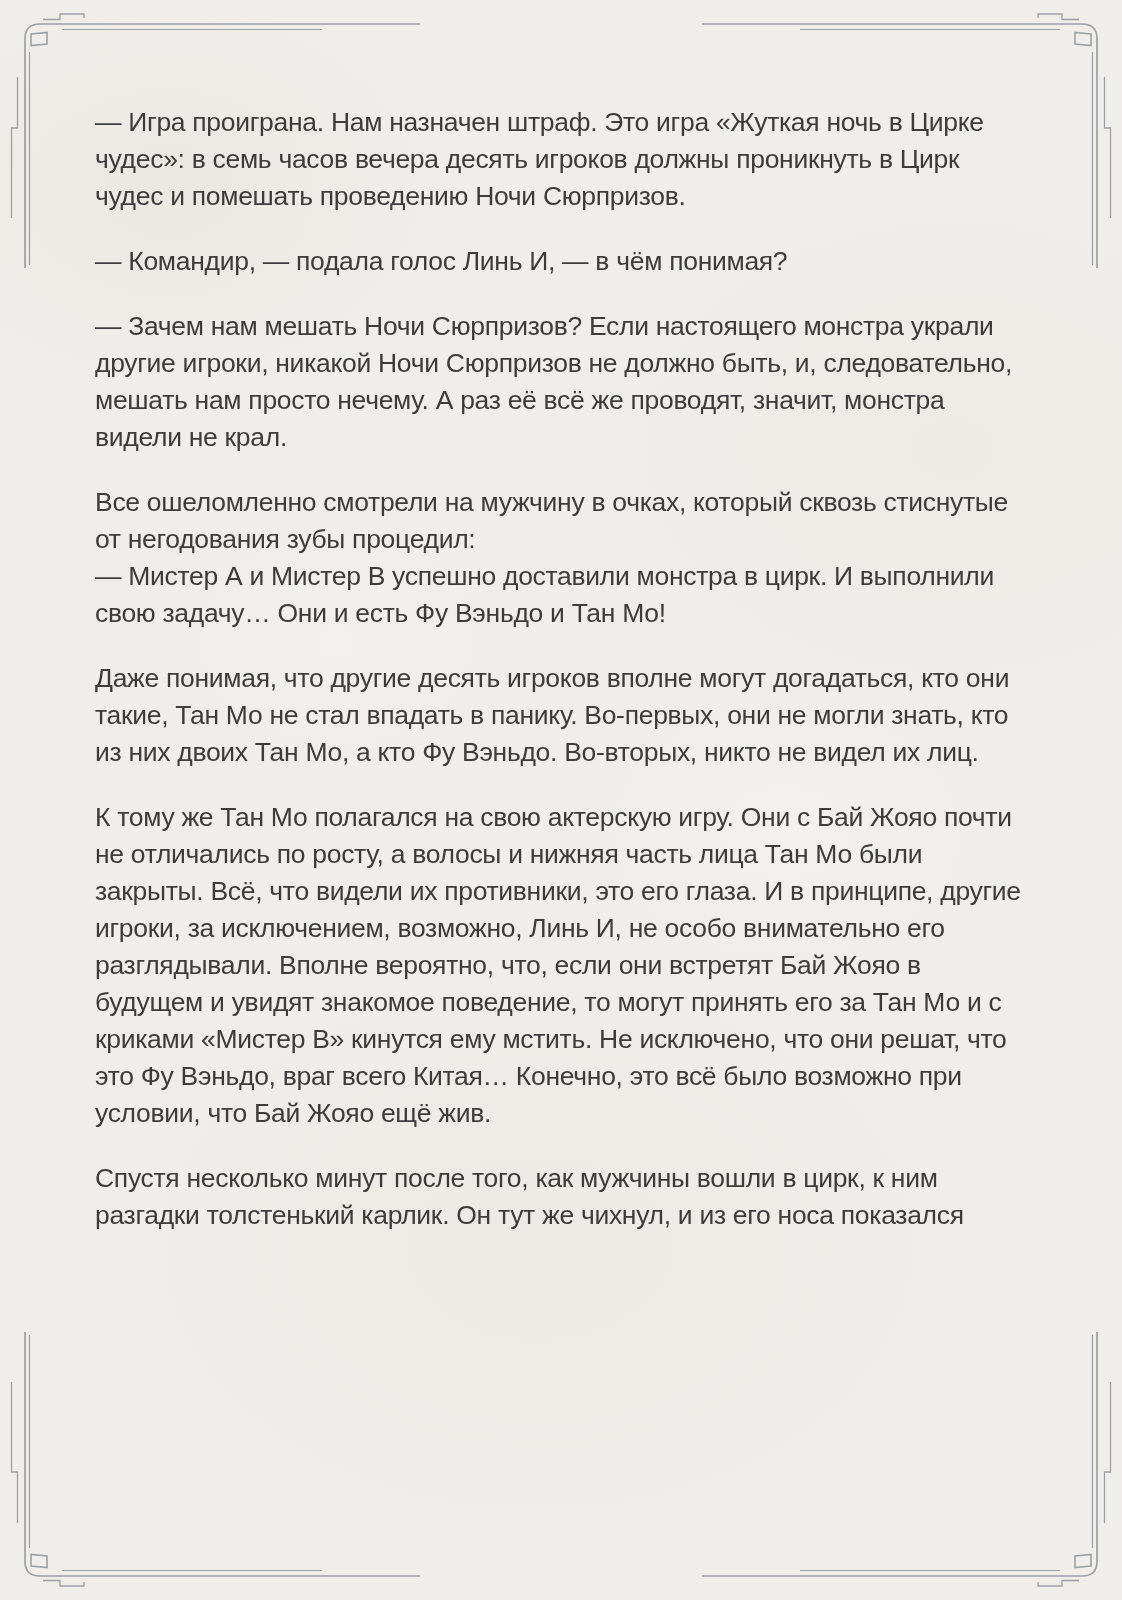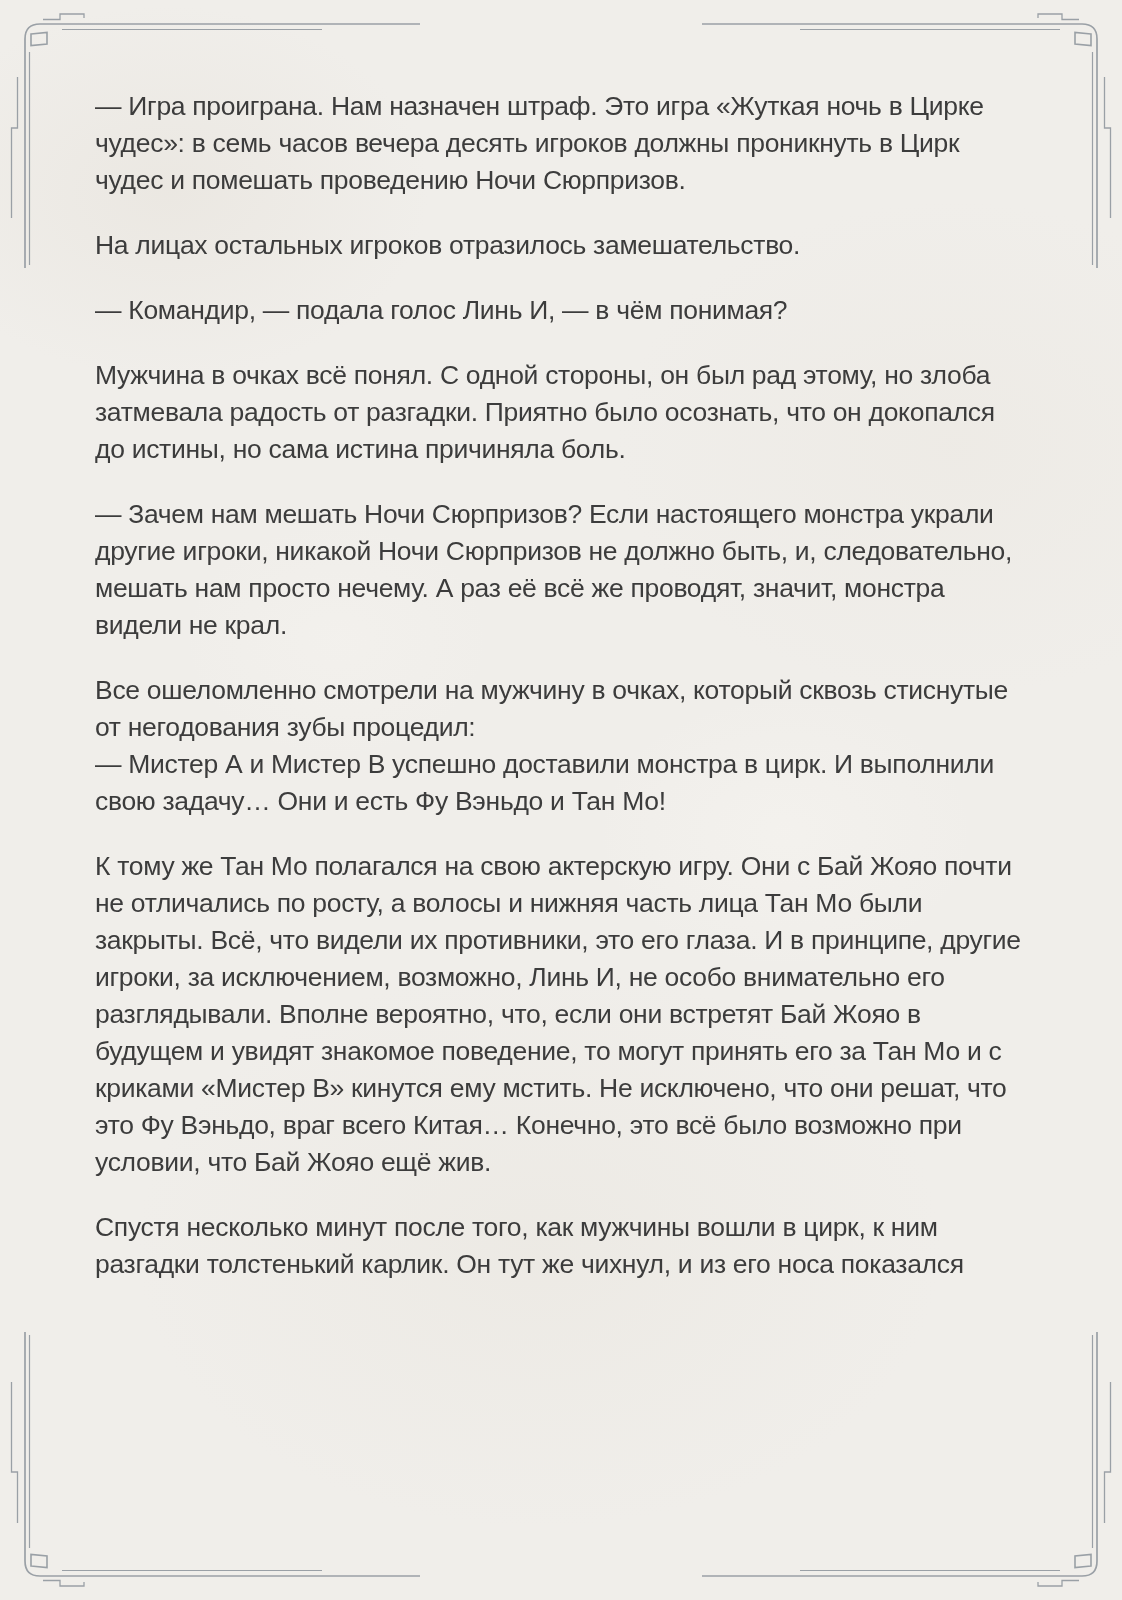--- a/index.html
+++ b/index.html
@@ -35,7 +35,7 @@
     line-height: 37px;
     letter-spacing: -0.3px;
   }
-  .para { margin: 0 0 28px 0; }
+  .para { margin: 16px 0 28px 0; }
 
   .corner {
     position: absolute;

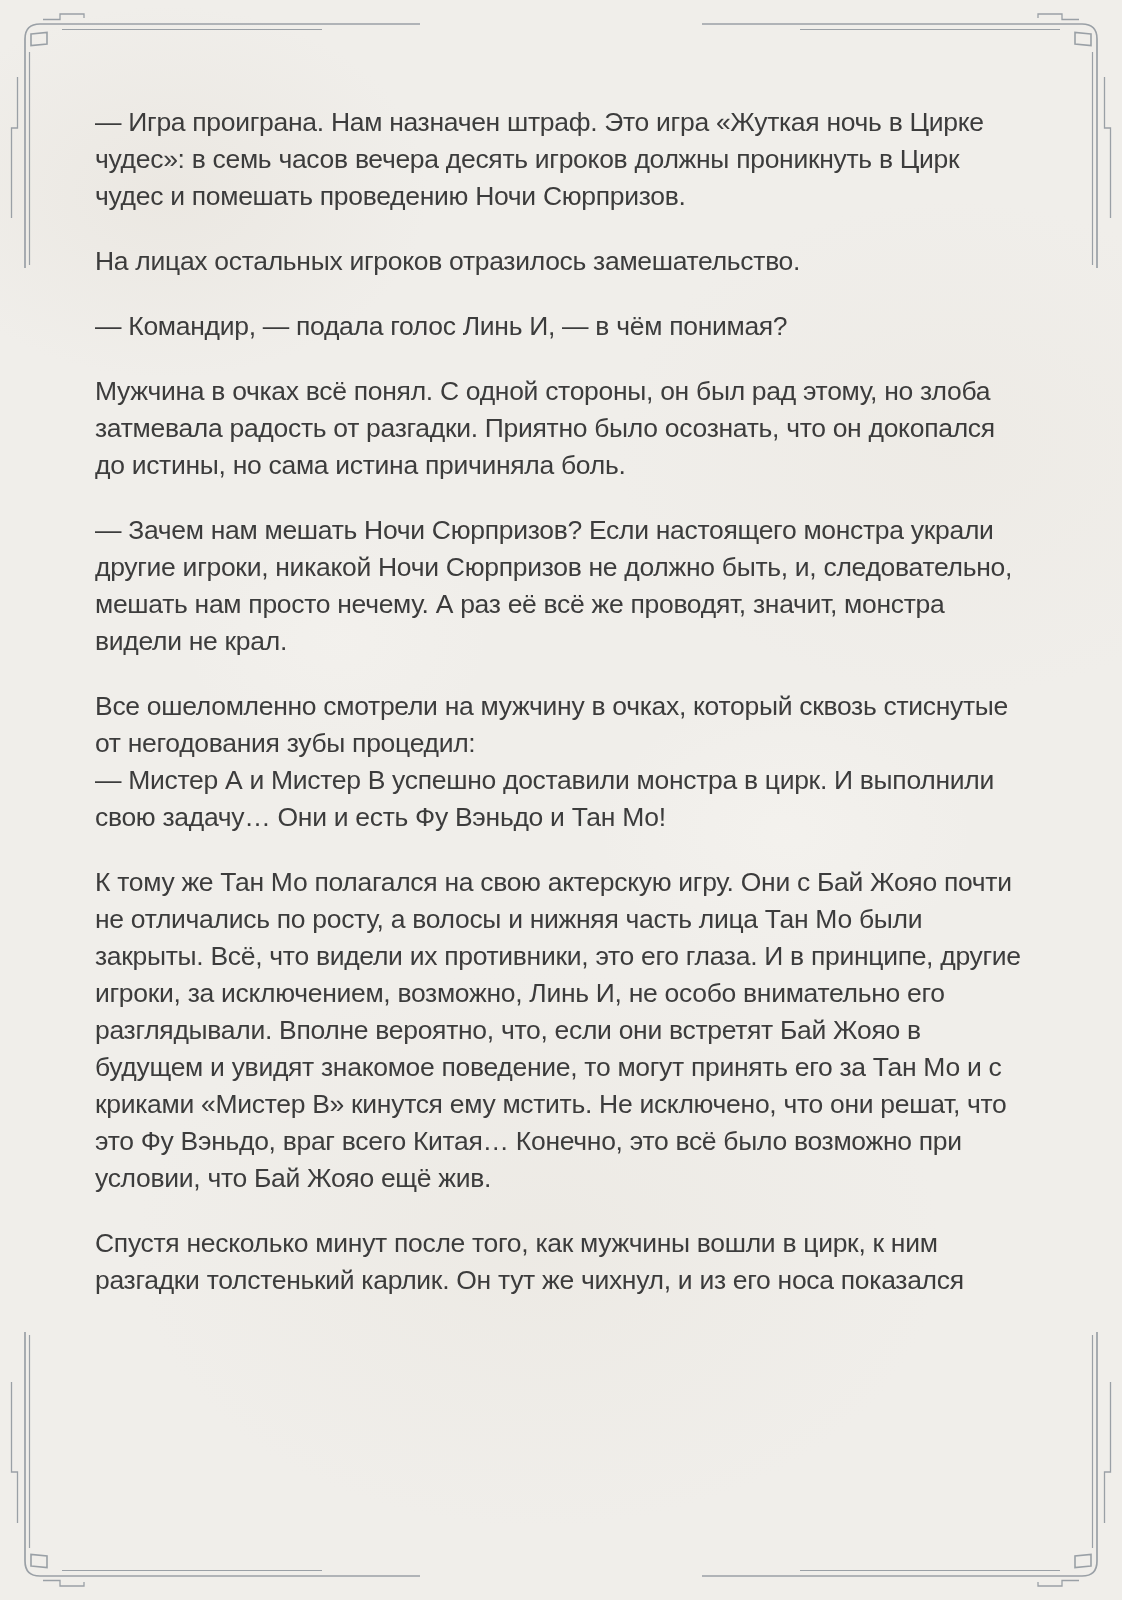--- a/index.html
+++ b/index.html
@@ -82,7 +82,6 @@
 
 <main class="page-text">
     <p class="para">— Игра проиграна. Нам назначен штраф. Это игра «Жуткая ночь в Цирке чудес»: в семь часов вечера десять игроков должны проникнуть в Цирк чудес и помешать проведению Ночи Сюрпризов.</p>
-    <p class="para">На лицах остальных игроков отразилось замешательство.</p>
     <p class="para">— Командир, — подала голос Линь И, — в чём понимая?</p>
     <p class="para">Мужчина в очках всё понял. С одной стороны, он был рад этому, но злоба затмевала радость от разгадки. Приятно было осознать, что он докопался до истины, но сама истина причиняла боль.</p>
     <p class="para">— Зачем нам мешать Ночи Сюрпризов? Если настоящего монстра украли другие игроки, никакой Ночи Сюрпризов не должно быть, и, следовательно, мешать нам просто нечему. А раз её всё же проводят, значит, монстра видели не крал.</p>

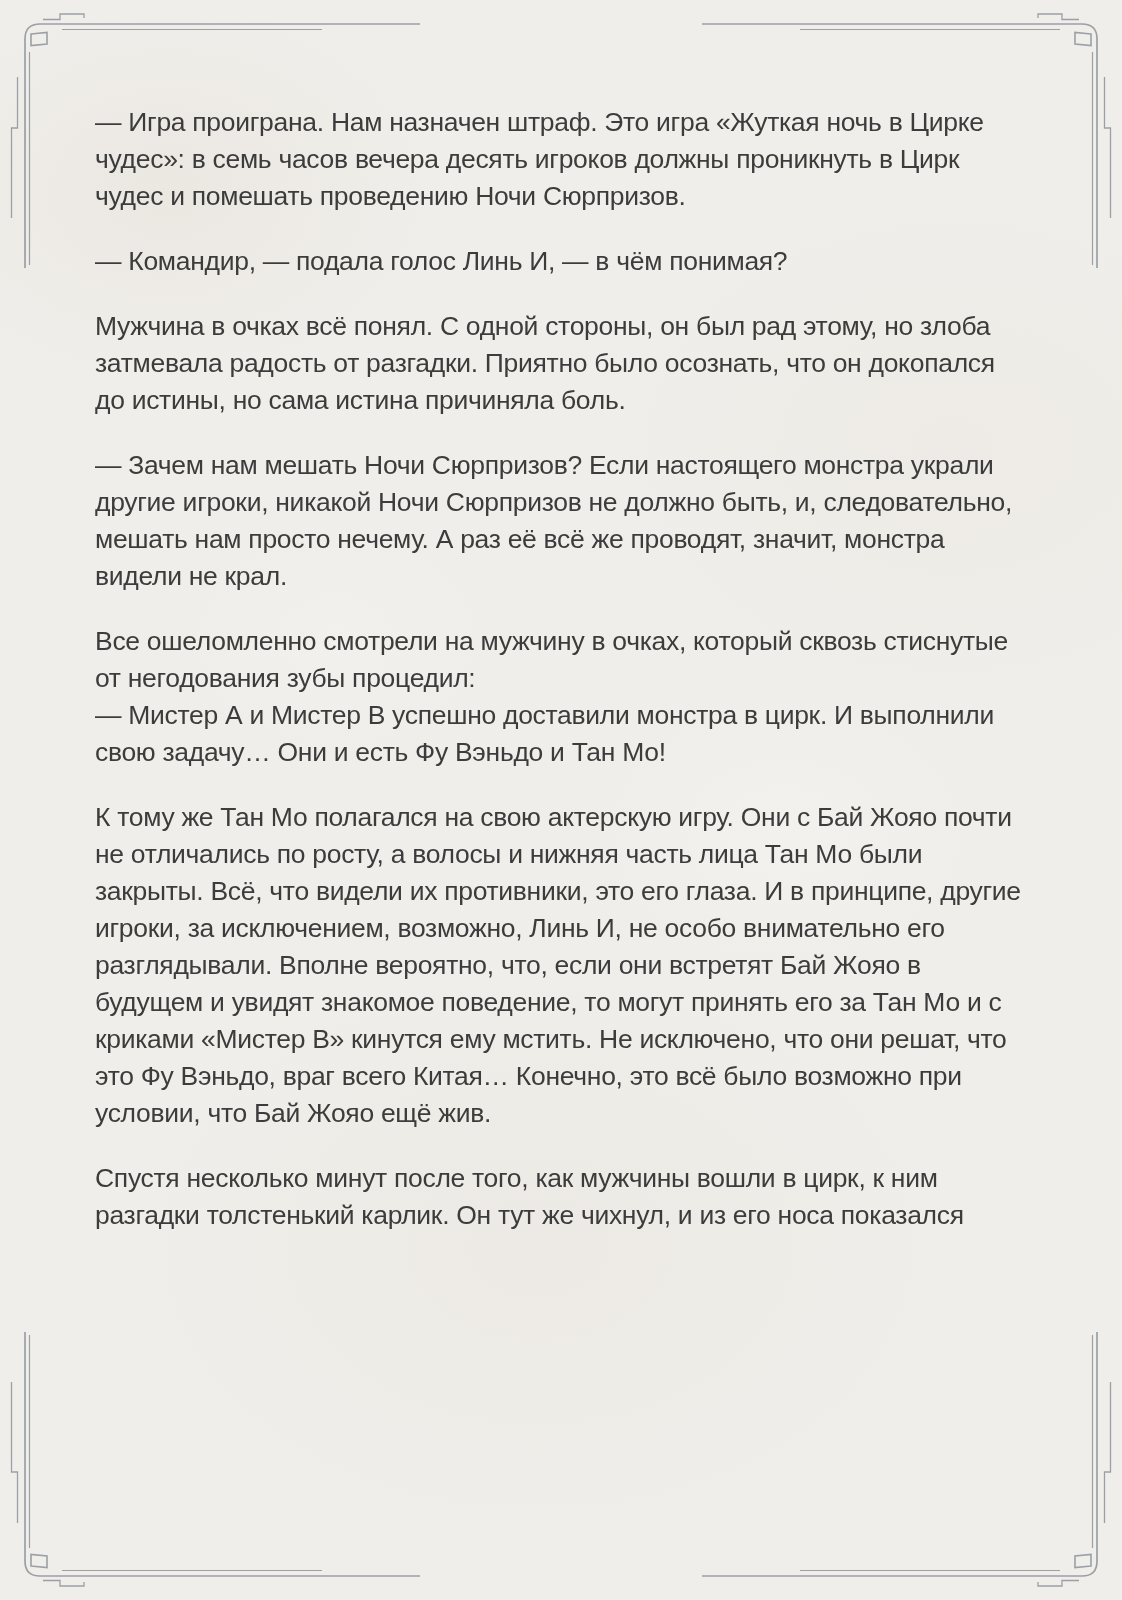--- a/index.html
+++ b/index.html
@@ -83,7 +83,6 @@
 <main class="page-text">
     <p class="para">— Игра проиграна. Нам назначен штраф. Это игра «Жуткая ночь в Цирке чудес»: в семь часов вечера десять игроков должны проникнуть в Цирк чудес и помешать проведению Ночи Сюрпризов.</p>
     <p class="para">— Командир, — подала голос Линь И, — в чём понимая?</p>
-    <p class="para">Мужчина в очках всё понял. С одной стороны, он был рад этому, но злоба затмевала радость от разгадки. Приятно было осознать, что он докопался до истины, но сама истина причиняла боль.</p>
     <p class="para">— Зачем нам мешать Ночи Сюрпризов? Если настоящего монстра украли другие игроки, никакой Ночи Сюрпризов не должно быть, и, следовательно, мешать нам просто нечему. А раз её всё же проводят, значит, монстра видели не крал.</p>
     <p class="para">Все ошеломленно смотрели на мужчину в очках, который сквозь стиснутые от негодования зубы процедил:<br>— Мистер А и Мистер В успешно доставили монстра в цирк. И выполнили свою задачу… Они и есть Фу Вэньдо и Тан Мо!</p>
     <p class="para">К тому же Тан Мо полагался на свою актерскую игру. Они с Бай Жояо почти не отличались по росту, а волосы и нижняя часть лица Тан Мо были закрыты. Всё, что видели их противники, это его глаза. И в принципе, другие игроки, за исключением, возможно, Линь И, не особо внимательно его разглядывали. Вполне вероятно, что, если они встретят Бай Жояо в будущем и увидят знакомое поведение, то могут принять его за Тан Мо и с криками «Мистер В» кинутся ему мстить. Не исключено, что они решат, что это Фу Вэньдо, враг всего Китая… Конечно, это всё было возможно при условии, что Бай Жояо ещё жив.</p>

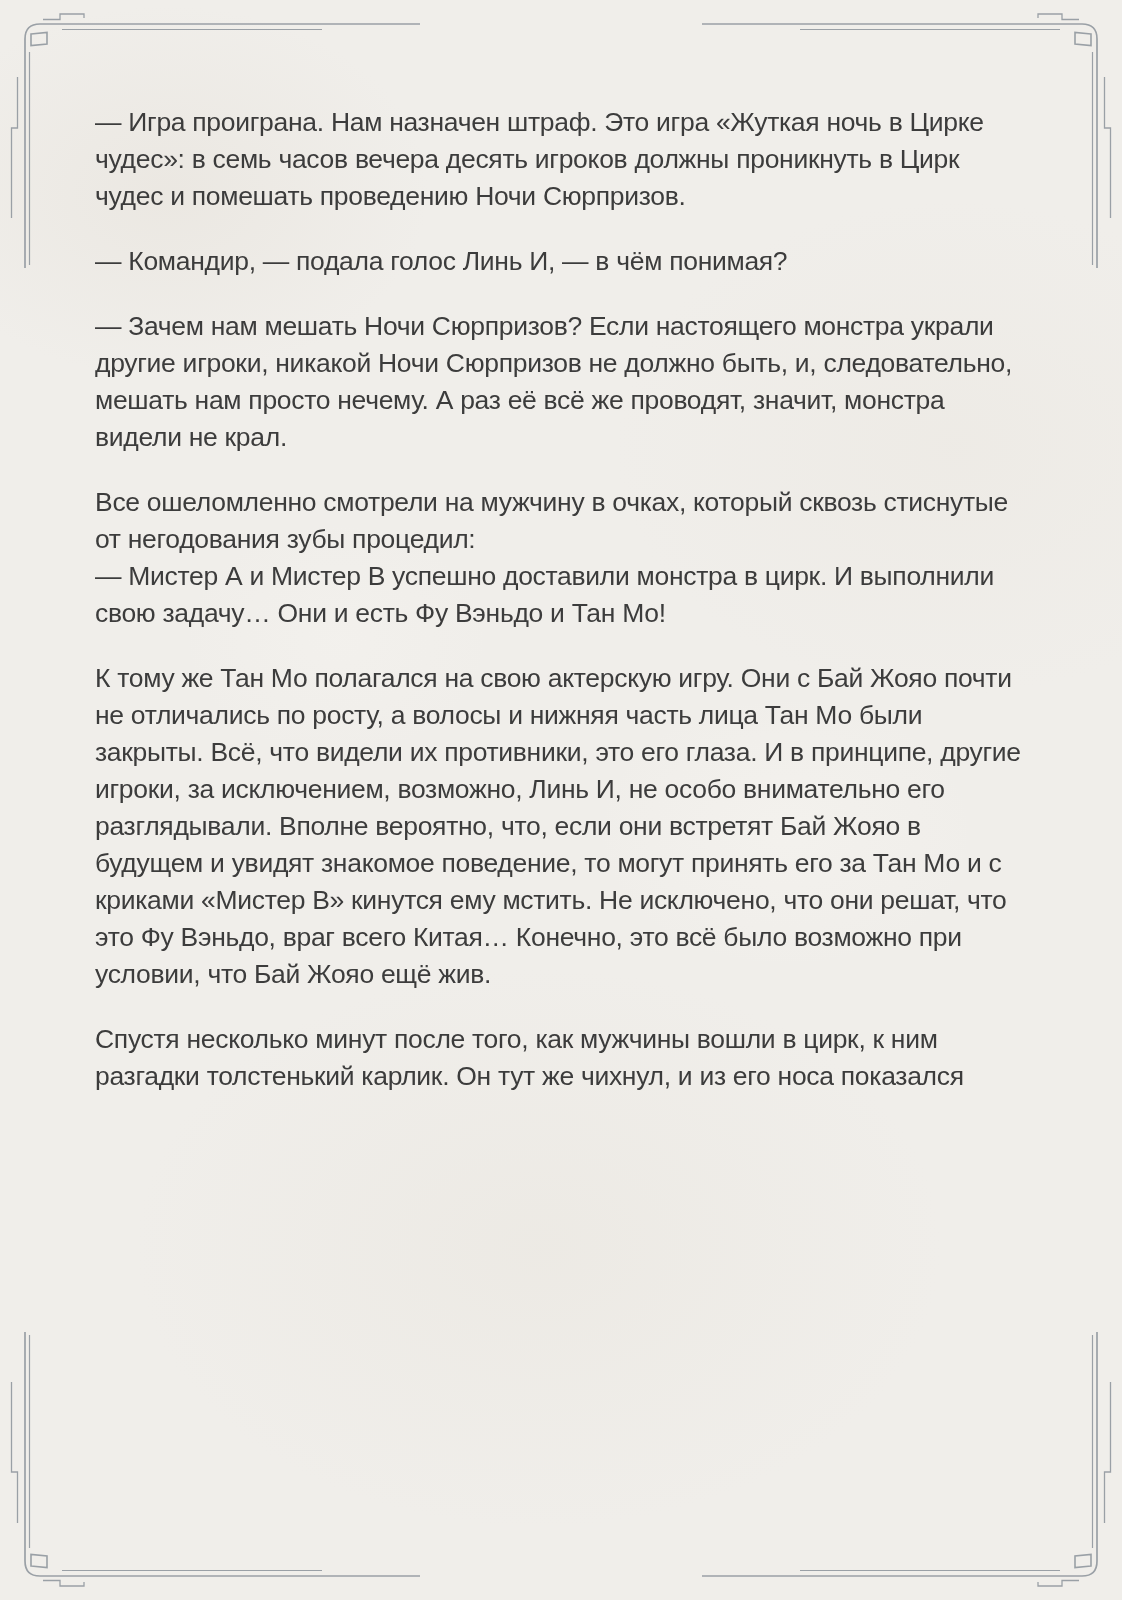--- a/index.html
+++ b/index.html
@@ -85,6 +85,7 @@
     <p class="para">— Командир, — подала голос Линь И, — в чём понимая?</p>
     <p class="para">— Зачем нам мешать Ночи Сюрпризов? Если настоящего монстра украли другие игроки, никакой Ночи Сюрпризов не должно быть, и, следовательно, мешать нам просто нечему. А раз её всё же проводят, значит, монстра видели не крал.</p>
     <p class="para">Все ошеломленно смотрели на мужчину в очках, который сквозь стиснутые от негодования зубы процедил:<br>— Мистер А и Мистер В успешно доставили монстра в цирк. И выполнили свою задачу… Они и есть Фу Вэньдо и Тан Мо!</p>
+    <p class="para">Даже понимая, что другие десять игроков вполне могут догадаться, кто они такие, Тан Мо не стал впадать в панику. Во-первых, они не могли знать, кто из них двоих Тан Мо, а кто Фу Вэньдо. Во-вторых, никто не видел их лиц.</p>
     <p class="para">К тому же Тан Мо полагался на свою актерскую игру. Они с Бай Жояо почти не отличались по росту, а волосы и нижняя часть лица Тан Мо были закрыты. Всё, что видели их противники, это его глаза. И в принципе, другие игроки, за исключением, возможно, Линь И, не особо внимательно его разглядывали. Вполне вероятно, что, если они встретят Бай Жояо в будущем и увидят знакомое поведение, то могут принять его за Тан Мо и с криками «Мистер В» кинутся ему мстить. Не исключено, что они решат, что это Фу Вэньдо, враг всего Китая… Конечно, это всё было возможно при условии, что Бай Жояо ещё жив.</p>
     <p class="para">Спустя несколько минут после того, как мужчины вошли в цирк, к ним разгадки толстенький карлик. Он тут же чихнул, и из его носа показался</p>
   </main>

